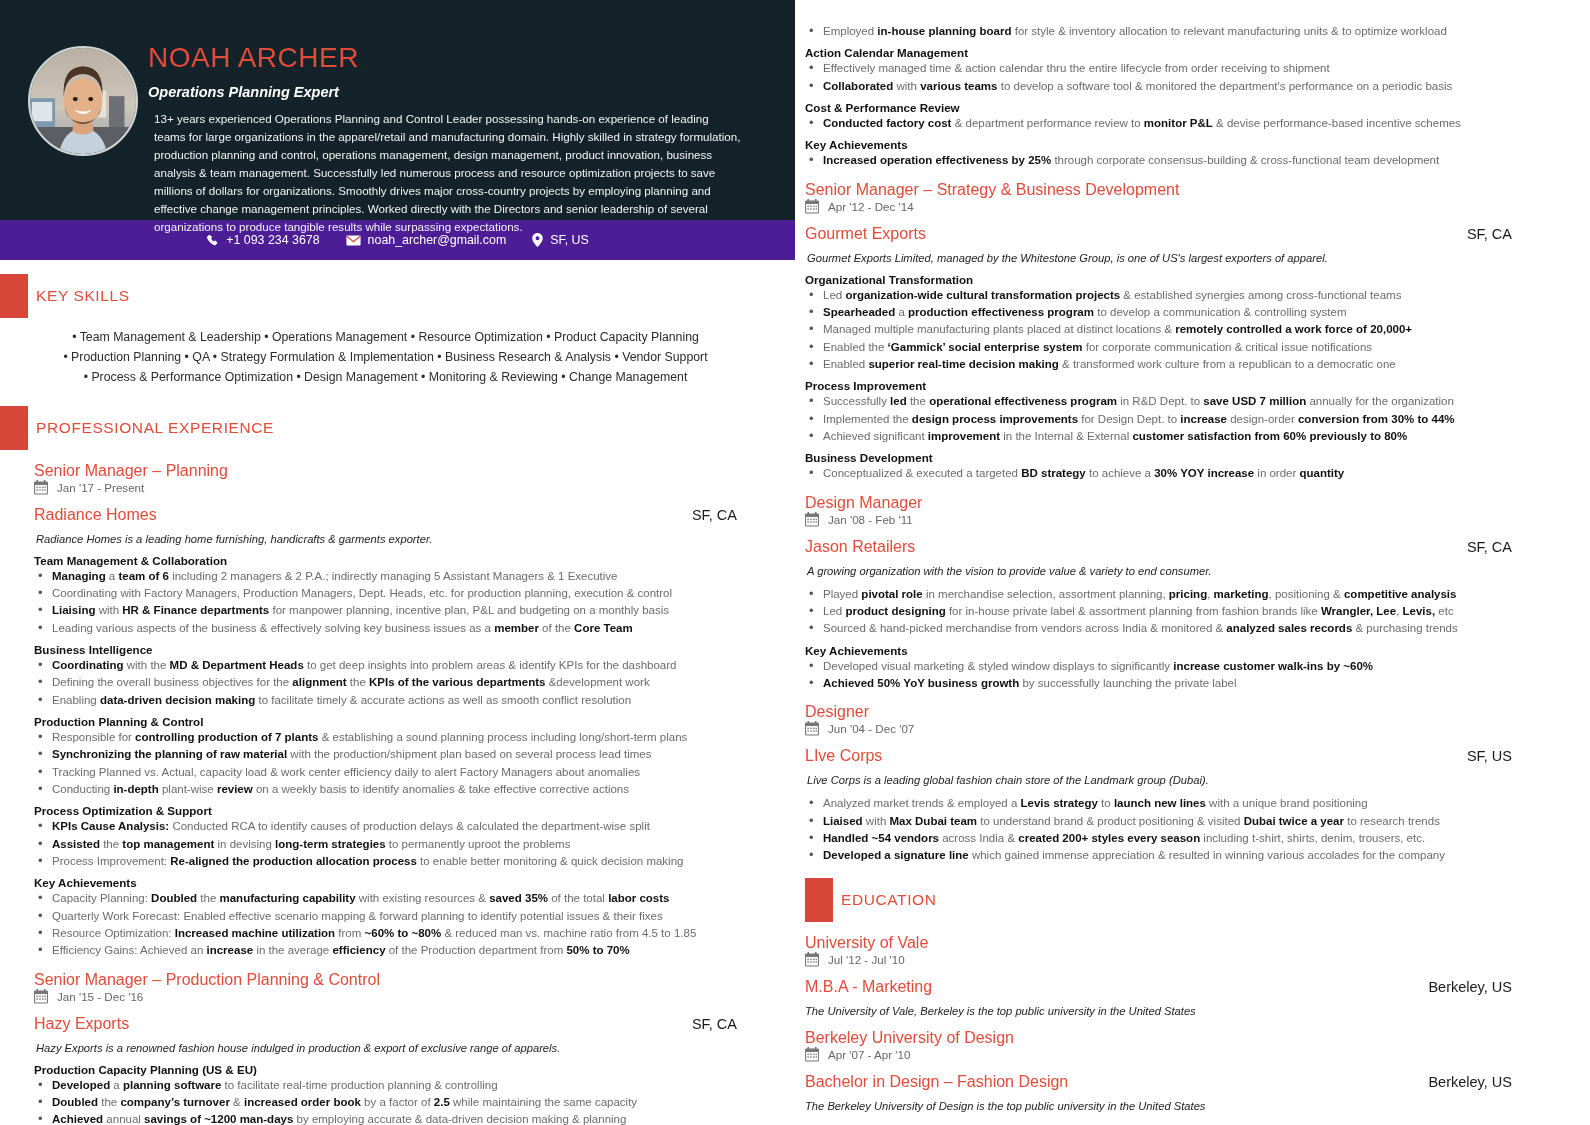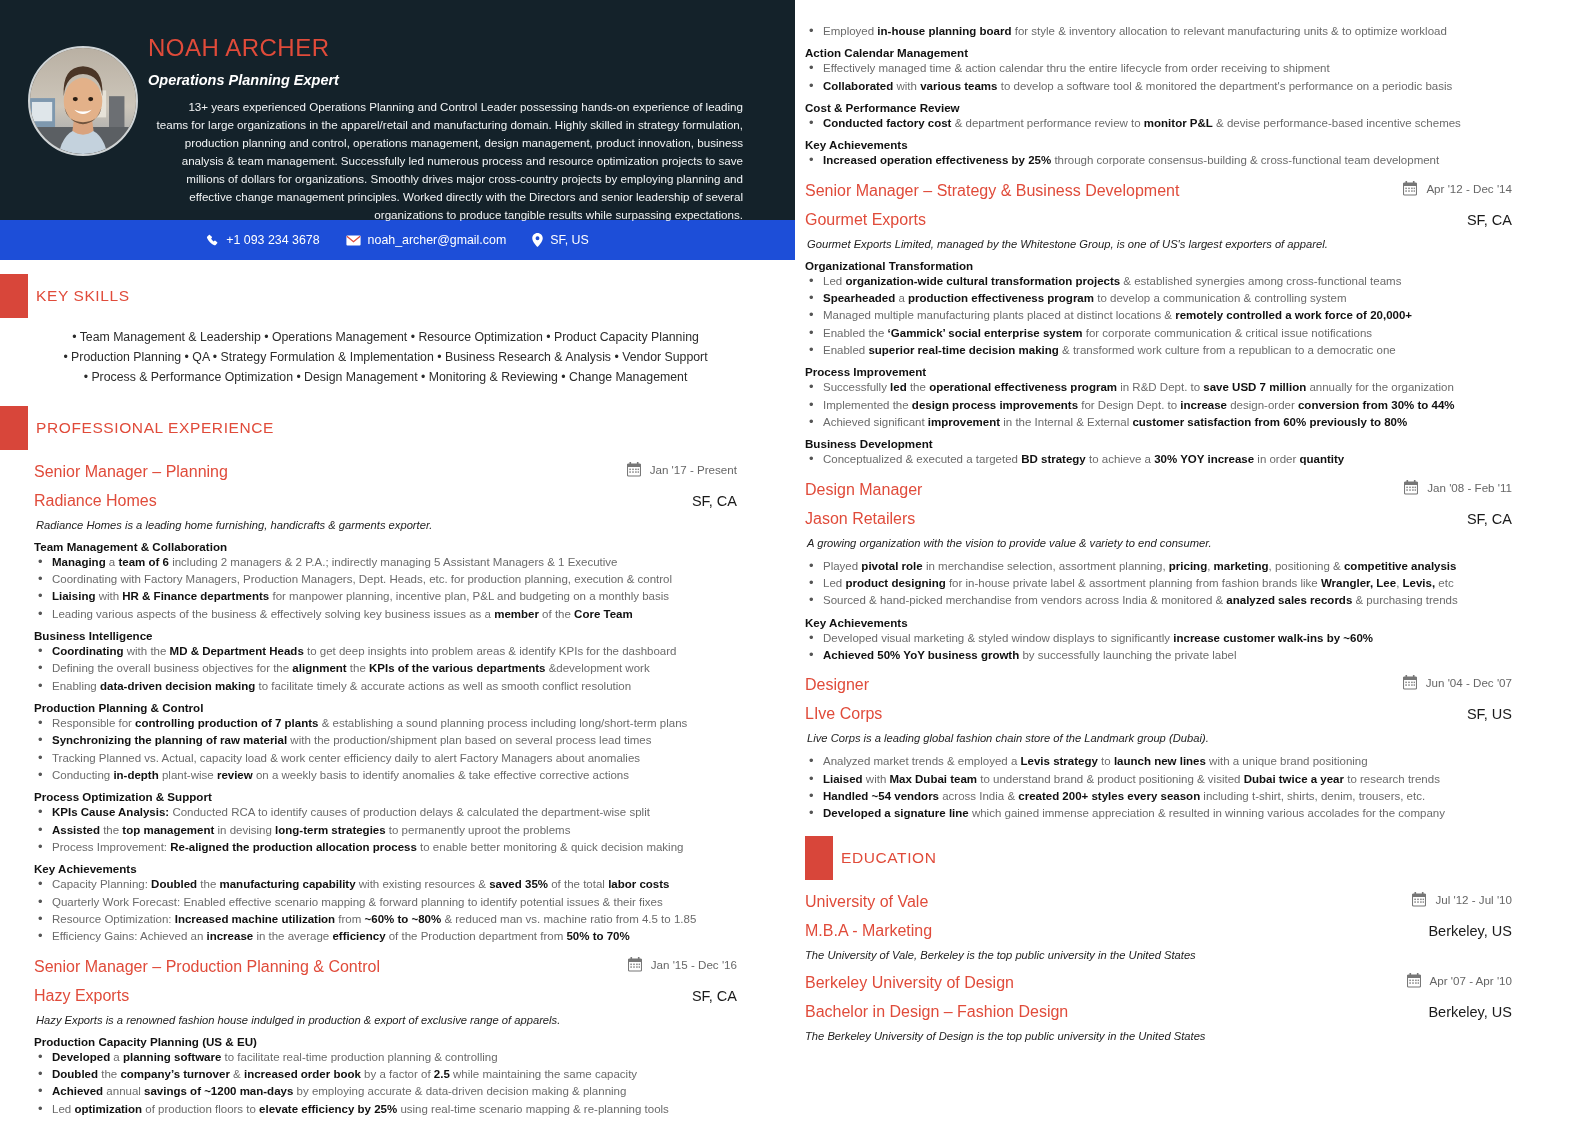--- a/index.html
+++ b/index.html
@@ -30,8 +30,8 @@
   .photo svg { display:block; width:100%; height:100%; }
   .hd-text { flex: 1; padding-left: 4px; padding-right: 24px; }
   .name {
-    color: #e04b3a; font-size: 24px; letter-spacing: .5px;
-    font-weight: 400; margin-top: 12px; margin-bottom: 10px;
+    color: #e04b3a; font-size: 28px; letter-spacing: .5px;
+    font-weight: 400; margin-top: 20px; margin-bottom: 10px;
   }
   .role {
     font-style: italic; font-size: 14.5px; font-weight: 700;

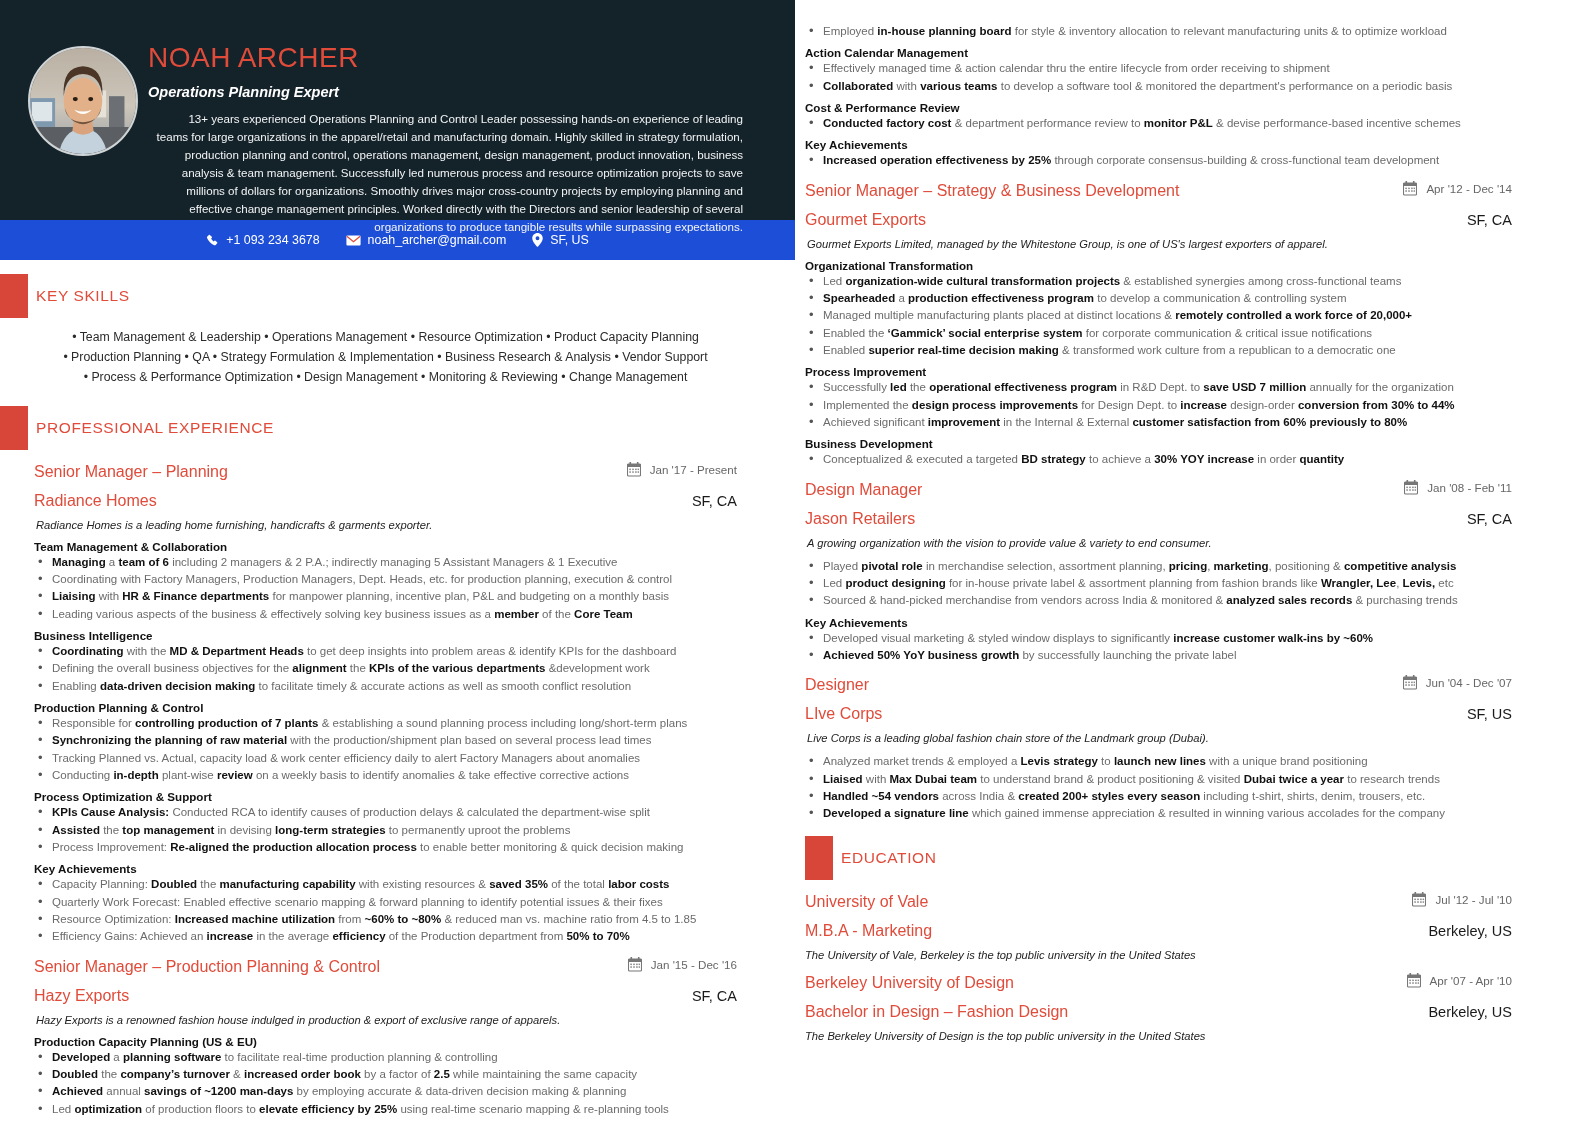--- a/index.html
+++ b/index.html
@@ -38,7 +38,7 @@
     margin-bottom: 10px; color: #ffffff;
   }
   .summary {
-    font-size: 11.6px; line-height: 1.55; text-align: right;
+    font-size: 11.6px; line-height: 1.55; text-align: left;
     color: #f2f4f5; padding: 0 6px;
   }
 

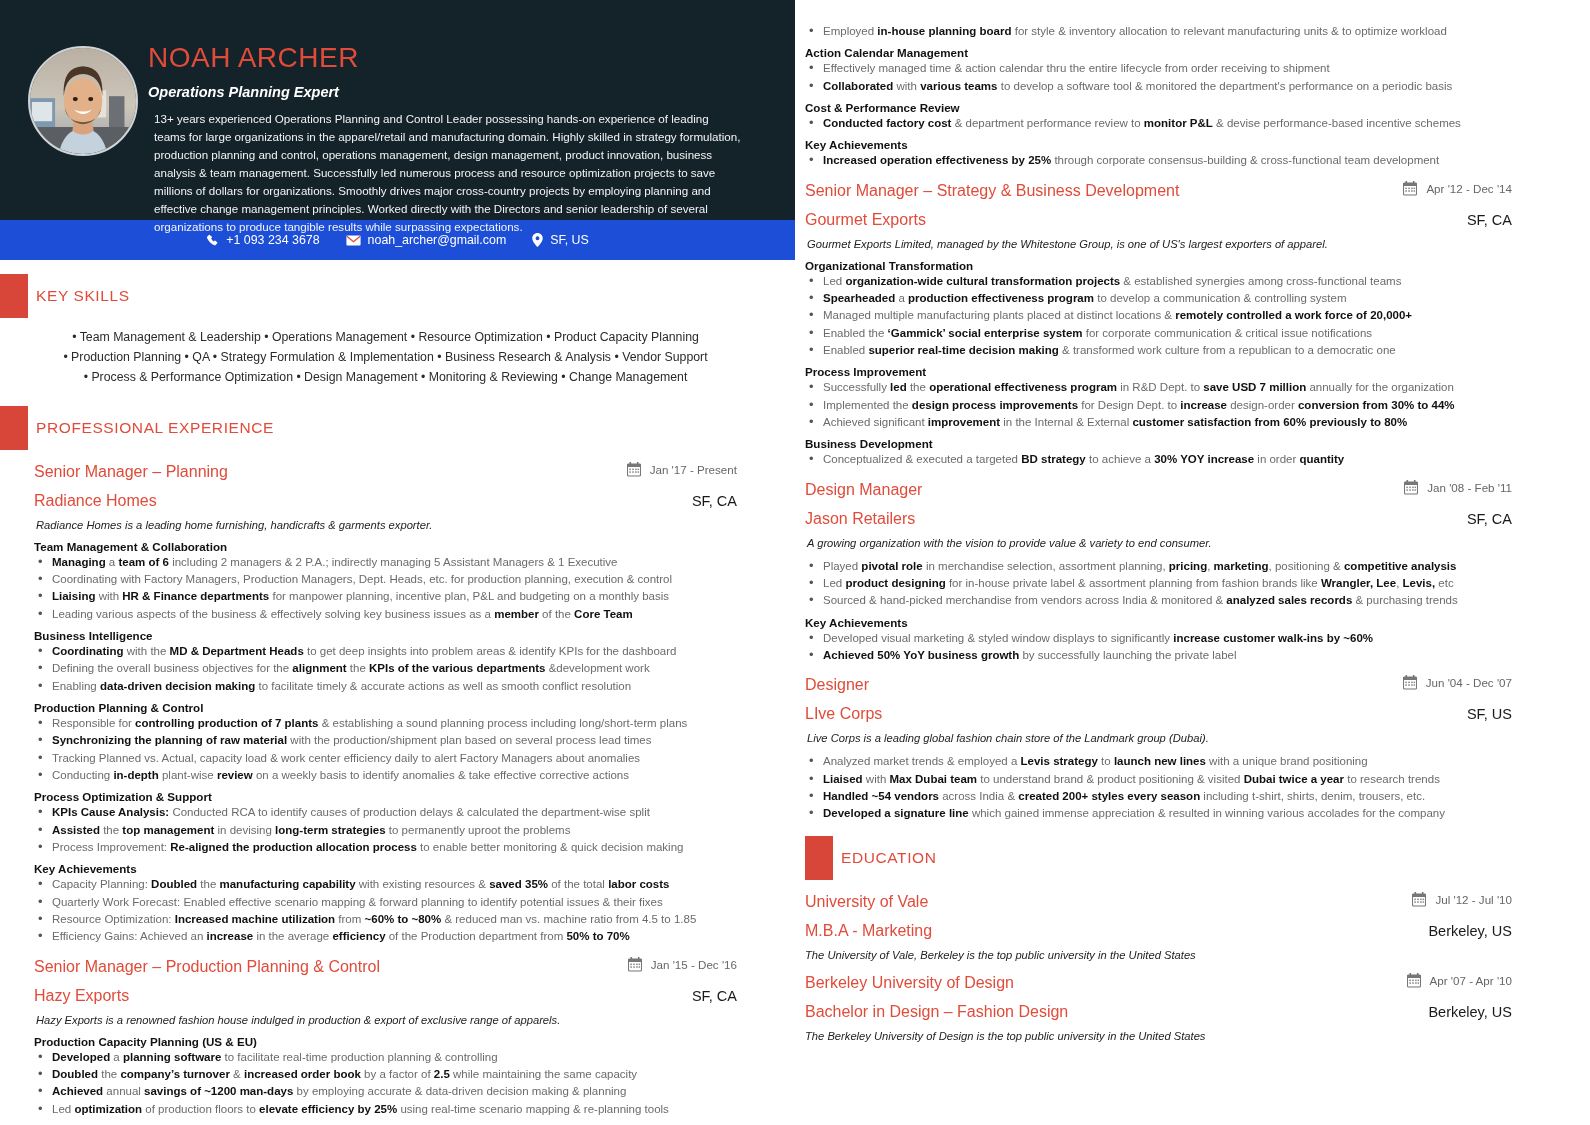--- a/index.html
+++ b/index.html
@@ -78,6 +78,7 @@
   .job-title-row {
     display: flex; align-items: baseline; justify-content: space-between;
     margin-top: 12px;
+    flex-direction: column;
   }
   .job-title { color: #e04b3a; font-size: 16px; font-weight: 400; }
   .job-date { display: flex; align-items: center; gap: 9px; color: #666; font-size: 11.6px; white-space: nowrap;}

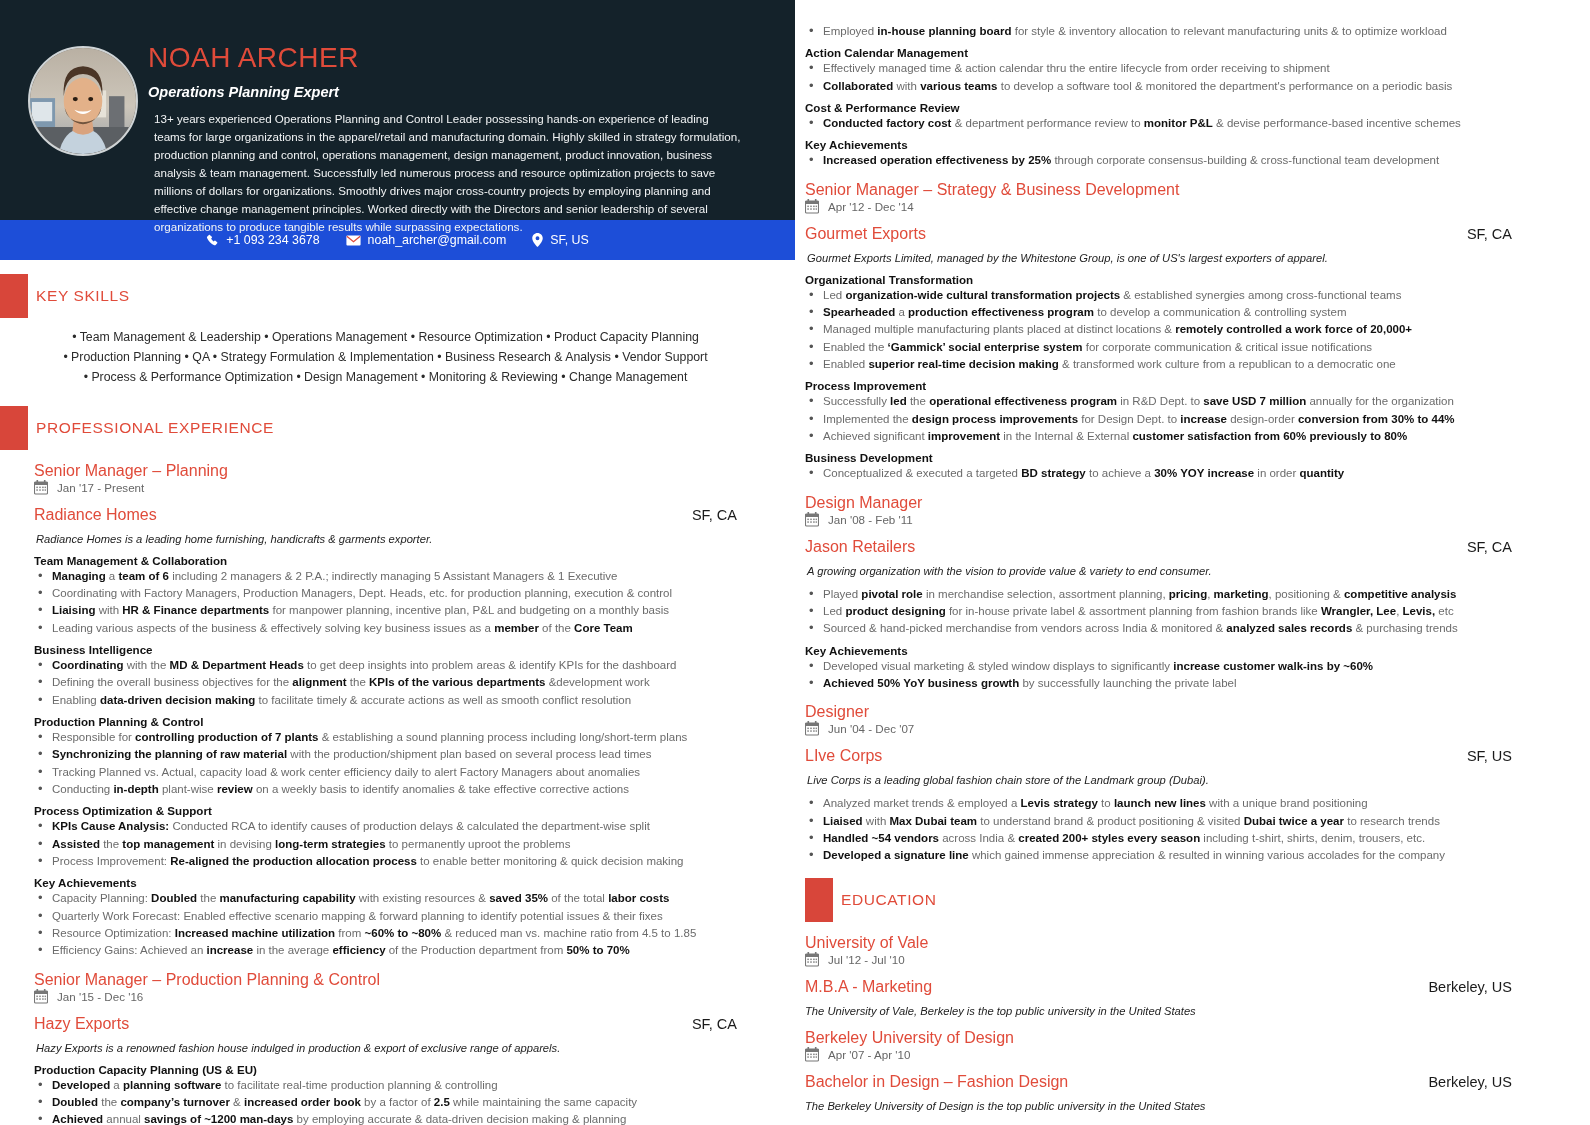--- a/index.html
+++ b/index.html
@@ -44,7 +44,7 @@
 
   
   .contact-bar {
-    background: #1d4ed8; color: #fff; height: 40px;
+    background: #4c1d95; color: #fff; height: 40px;
     display: flex; align-items: center; justify-content: center; gap: 26px;
     font-size: 12.4px;
   }

